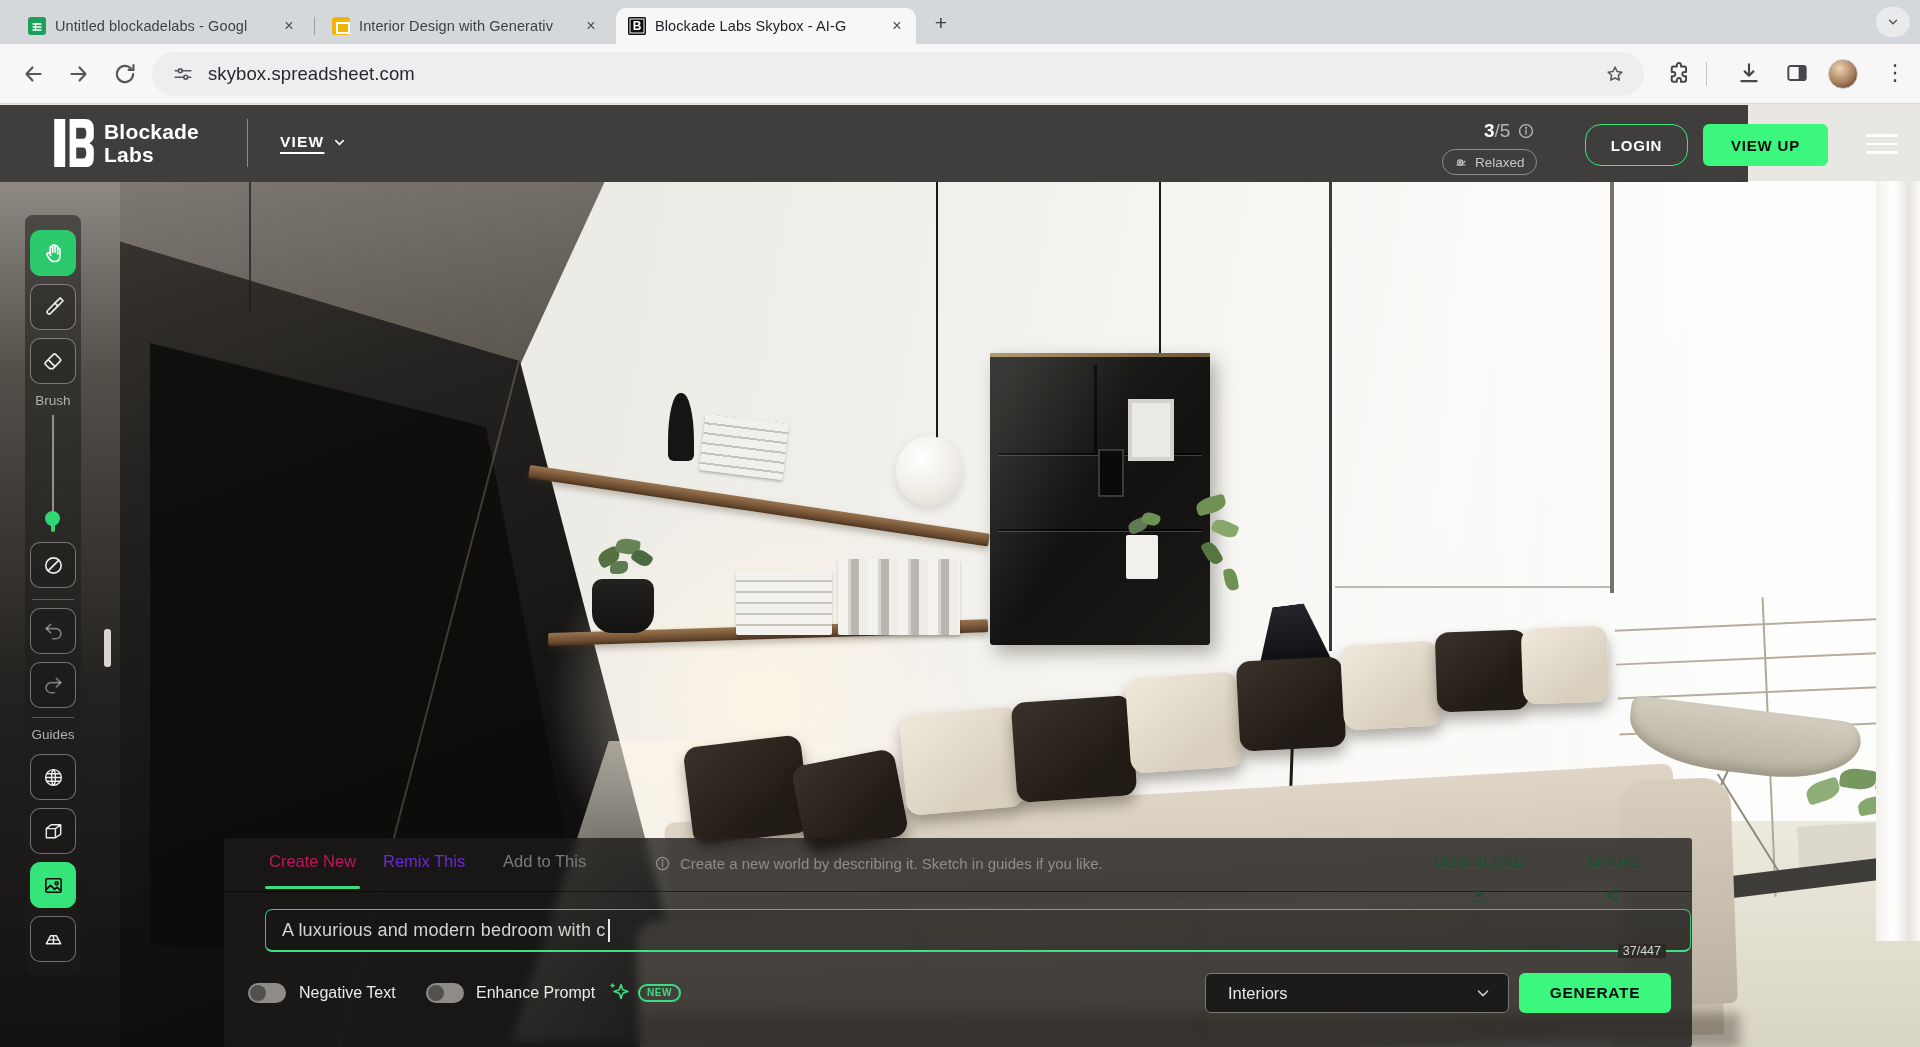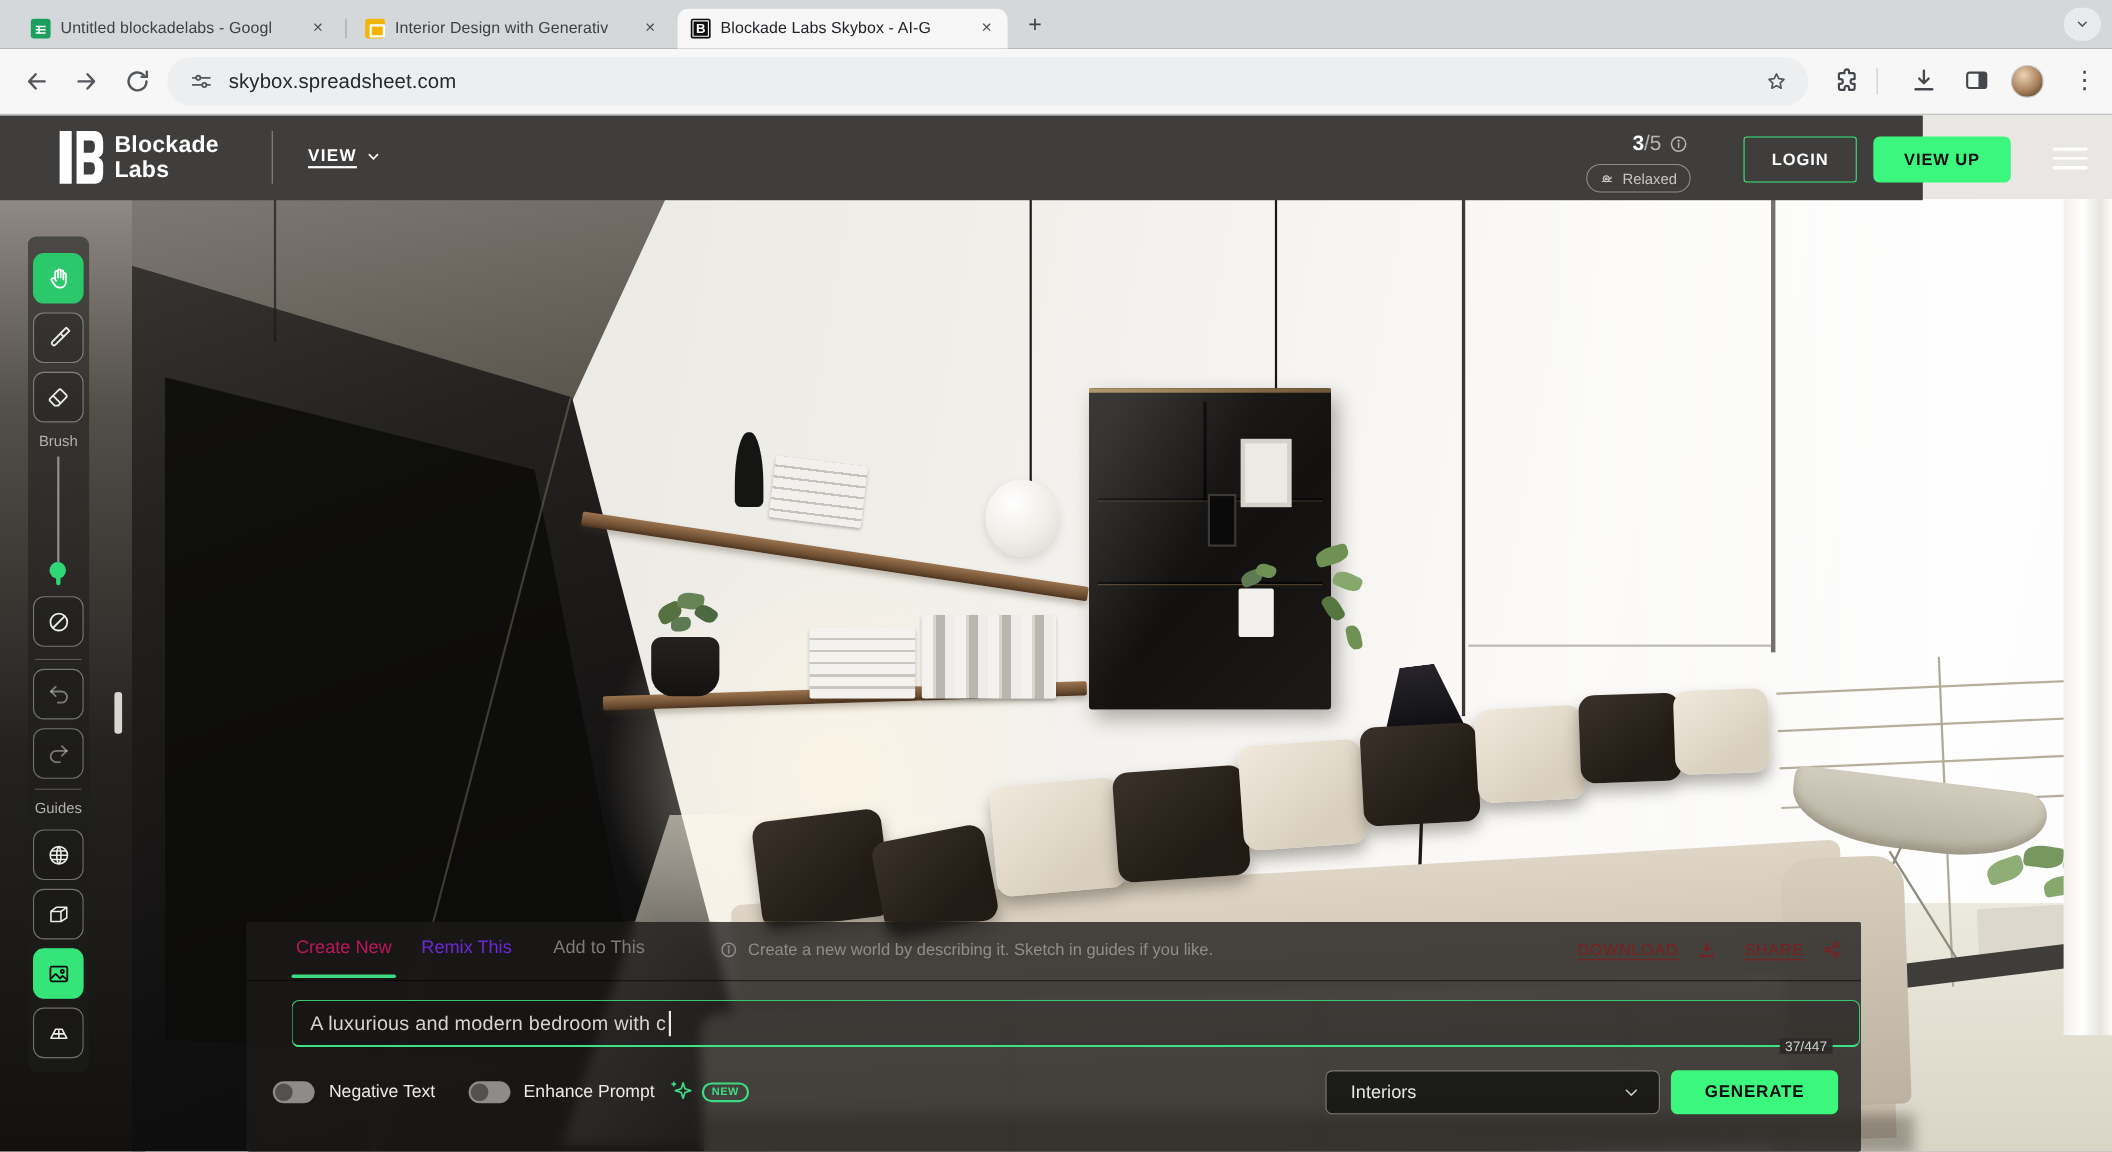--- a/index.html
+++ b/index.html
@@ -48,7 +48,7 @@
   .credits .info { width:18px; height:18px; color:#b7b5b3; }
   .speed-pill { position:absolute; left:1442px; top:44px; height:26px; padding:0 11px; border:1px solid #8d8b89; border-radius:13px; display:flex; align-items:center; gap:6px; color:#c8c6c4; font-size:13.5px; }
   .speed-pill svg { width:15px; height:15px; }
-  .btn-login { position:absolute; left:1585px; top:19px; width:103px; height:42px; border:1.5px solid #37e97a; border-radius:3px; background:transparent; color:#fff; font-weight:bold; font-size:15px; letter-spacing:.8px; display:flex; align-items:center; justify-content:center; cursor:pointer; }
+  .btn-login { position:absolute; left:1585px; top:19px; width:103px; height:42px; border:1.5px solid #37e97a; border-radius:16px; background:transparent; color:#fff; font-weight:bold; font-size:15px; letter-spacing:.8px; display:flex; align-items:center; justify-content:center; cursor:pointer; }
   .btn-signup { position:absolute; left:1703px; top:19px; width:125px; height:42px; border-radius:6px; background:#3bf77d; color:#0d0d0d; font-weight:bold; font-size:15px; letter-spacing:.8px; display:flex; align-items:center; justify-content:center; cursor:pointer; }
   .burger { position:absolute; left:1866px; top:29px; width:32px; cursor:pointer; }
   .burger span { display:block; height:2.5px; background:#fff; margin-bottom:6px; border-radius:2px; }

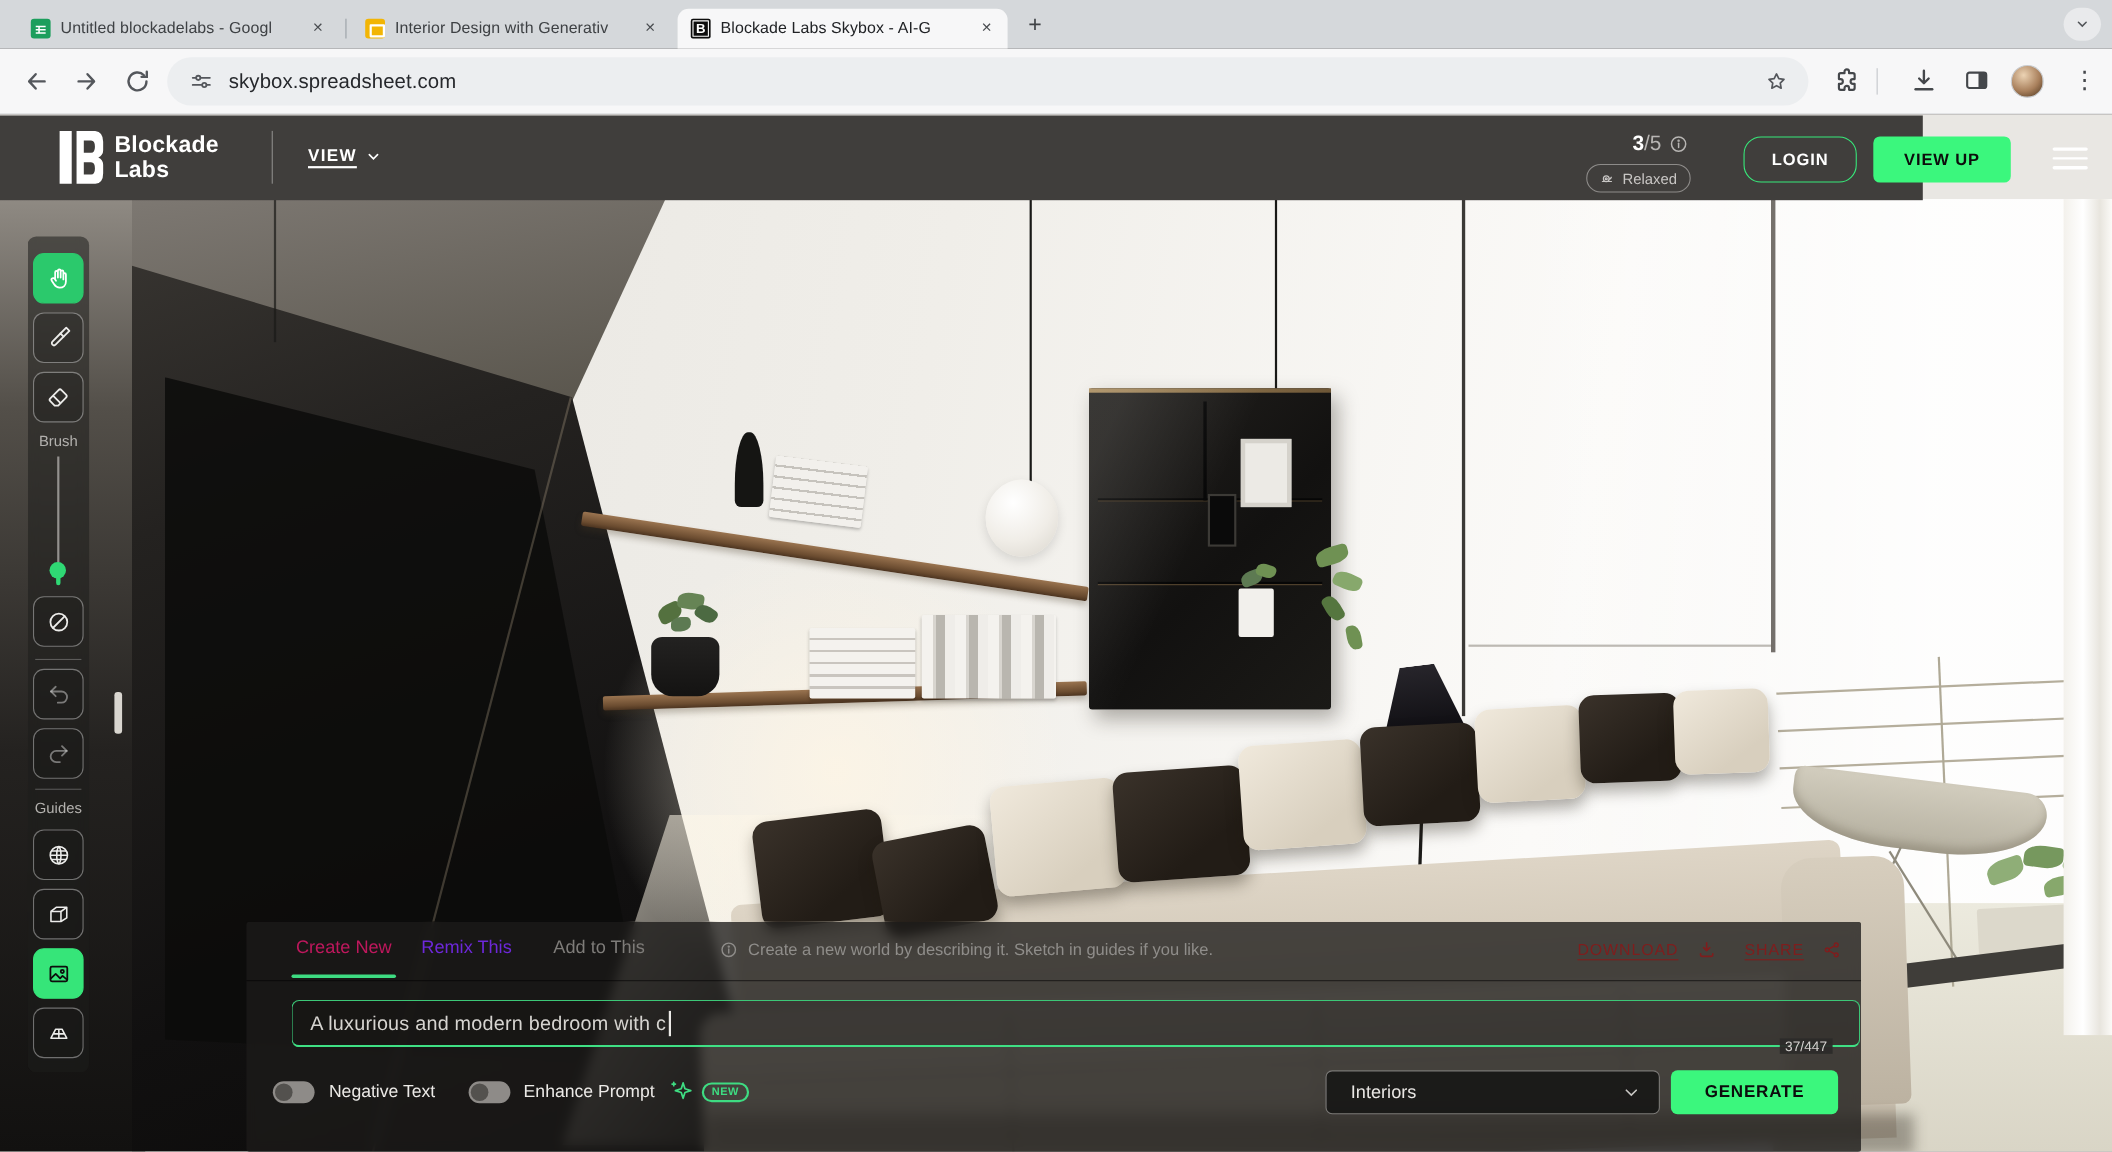--- a/index.html
+++ b/index.html
@@ -132,7 +132,7 @@
   .ptab.disabled { color:#7e7c79; cursor:default; }
   .panel-hint { position:absolute; left:430px; top:17px; display:flex; align-items:center; gap:9px; color:#8f8d8a; font-size:15px; }
   .panel-hint svg { width:17px; height:17px; }
-  .panel-link { position:absolute; top:16px; display:flex; align-items:center; gap:16px; color:#7f1d1d; font-size:14.5px; letter-spacing:.8px; cursor:pointer; }
+  .panel-link { position:absolute; top:16px; display:flex; align-items:center; gap:16px; color:#14532d; font-size:14.5px; letter-spacing:.8px; cursor:pointer;flex-direction:column; }
   .panel-link .lk { text-decoration:underline; text-underline-offset:4px; }
   .panel-link svg { width:19px; height:19px; }
   .prompt-box { position:absolute; left:21px; top:71px; width:1426px; height:43px; border:1px solid #3cc777; border-bottom:2px solid #3fe084; border-radius:7px; background:rgba(18,20,18,.22); display:flex; align-items:center; padding-left:16px; cursor:text;margin-left:20px; }

